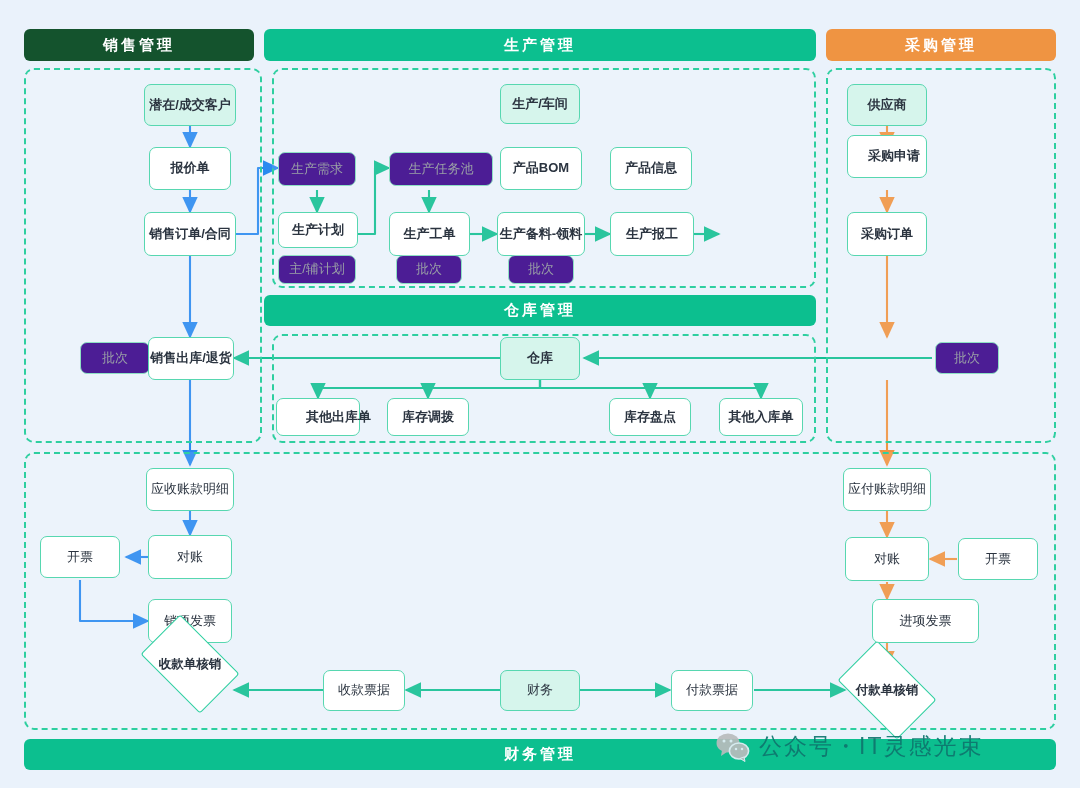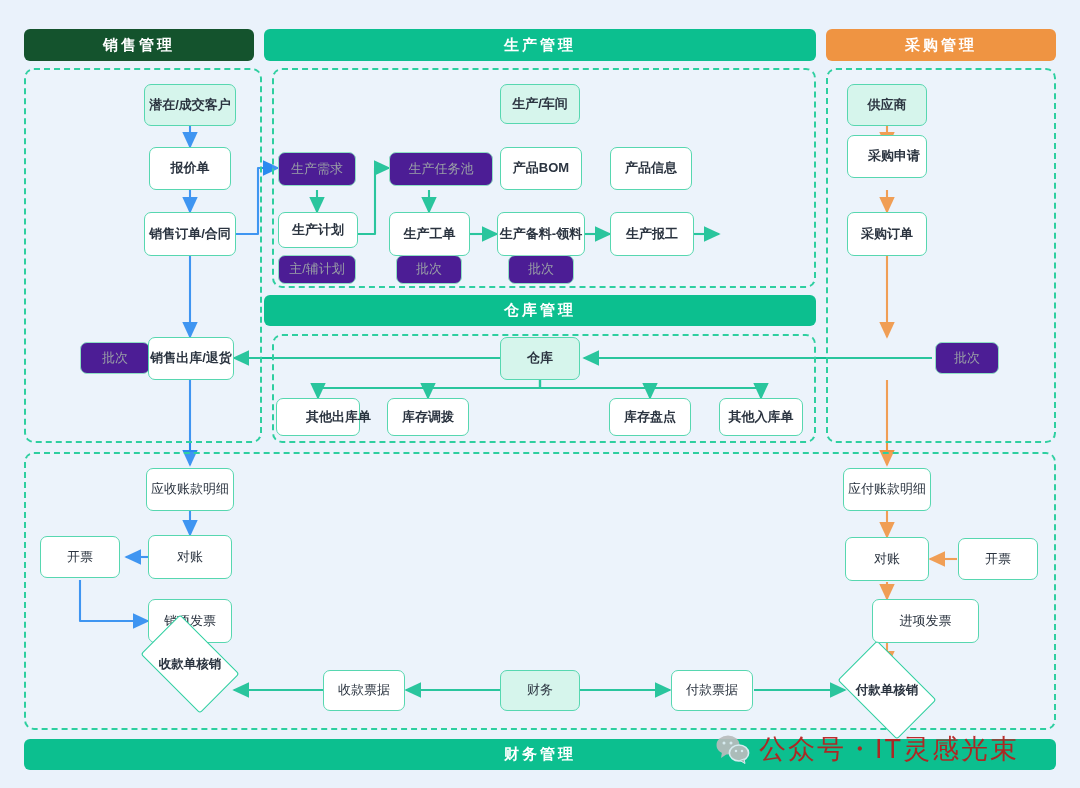--- a/index.html
+++ b/index.html
@@ -83,8 +83,8 @@
     position:absolute;
     left:716px;top:731px;
     display:flex;align-items:center;gap:9px;
-    color:#b91c1c;
-    font-size:27px;
+    color:#0f766e;
+    font-size:23px;
     letter-spacing:2px;
     opacity:.92;
     pointer-events:none;

